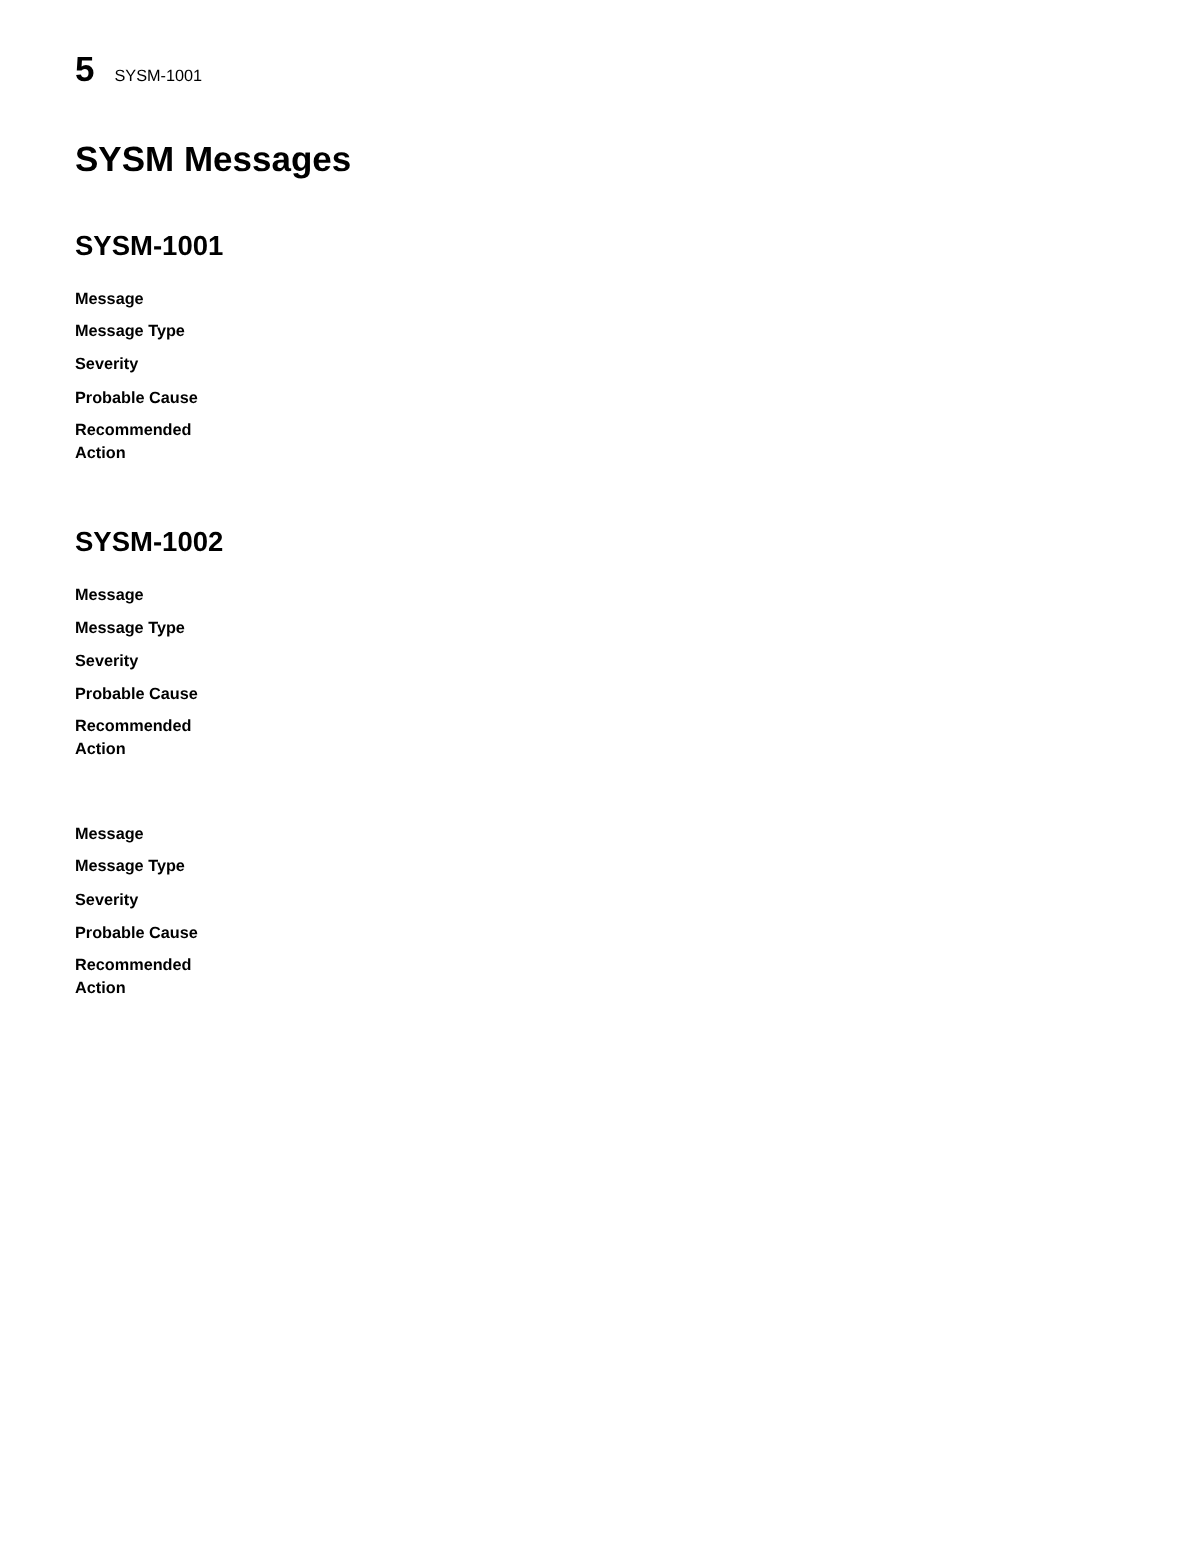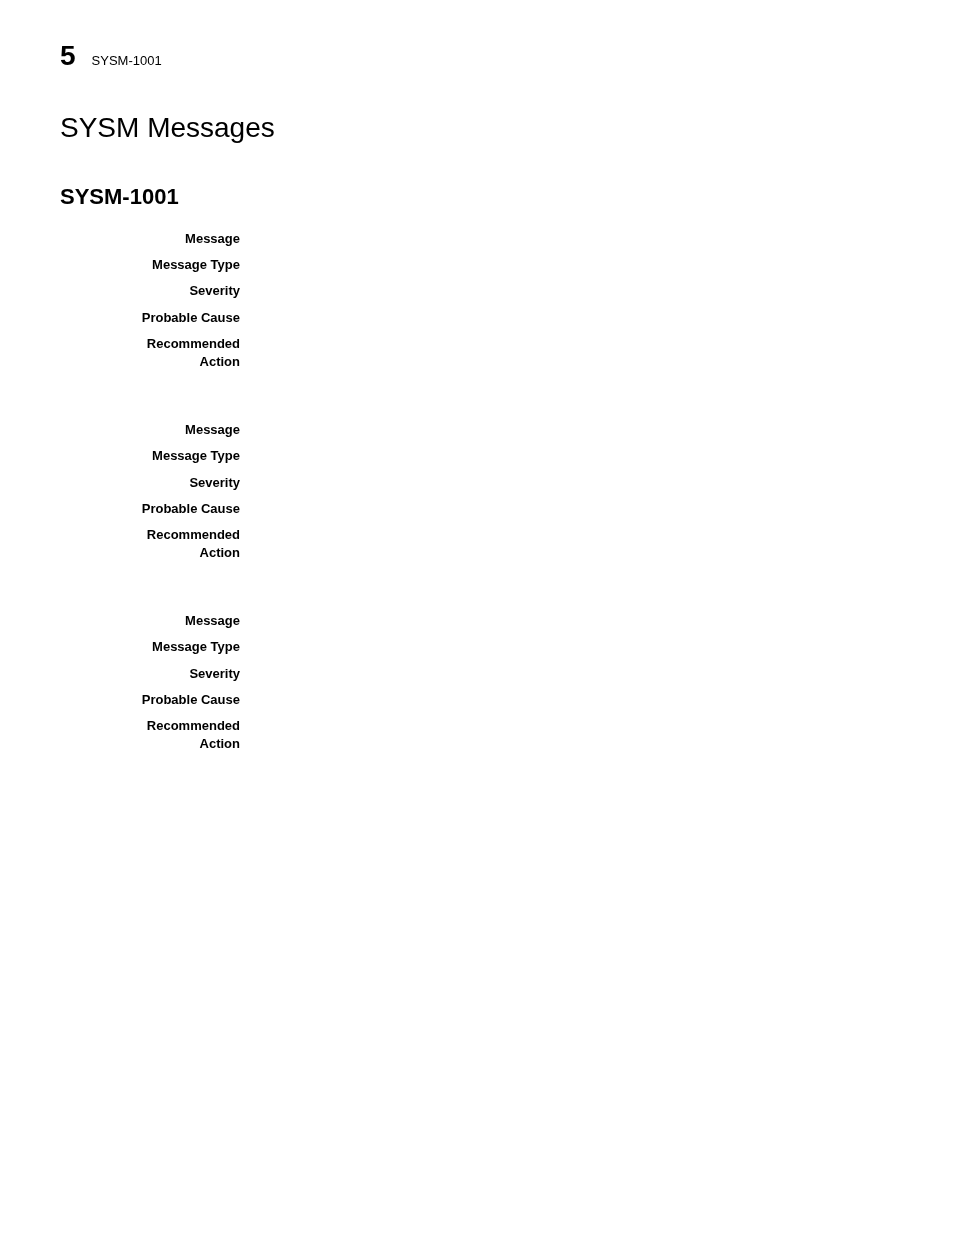--- a/index.html
+++ b/index.html
@@ -38,7 +38,7 @@
 
     .chapter-title {
       font-size: 28px;
-      font-weight: normal;
+      font-weight: bold;
       margin-bottom: 40px;
     }
 

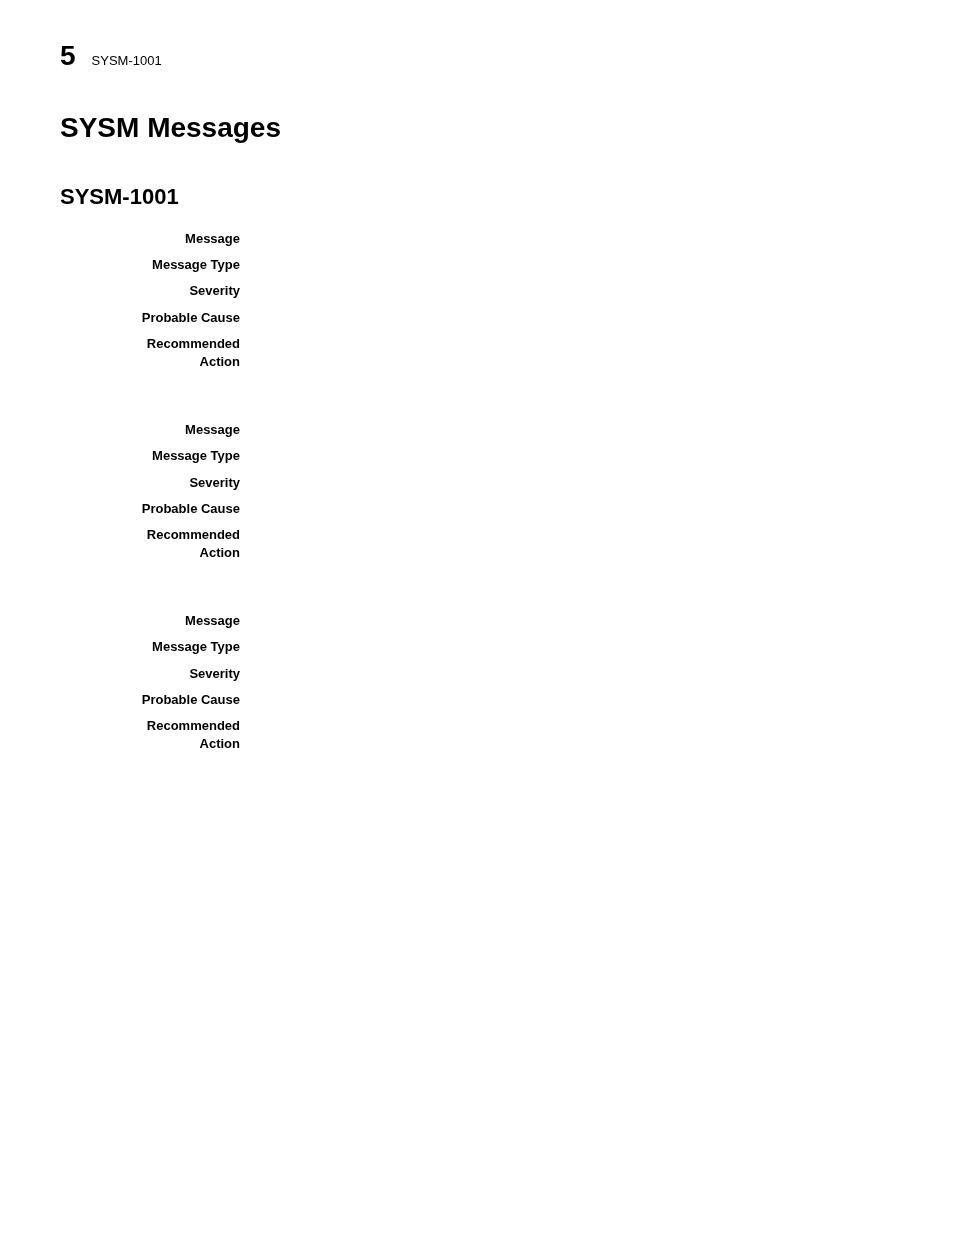--- a/index.html
+++ b/index.html
@@ -60,7 +60,7 @@
     .field-label {
       width: 200px;
       min-width: 200px;
-      text-align: right;
+      text-align: left;
       font-weight: bold;
       font-size: 13px;
       padding-right: 20px;

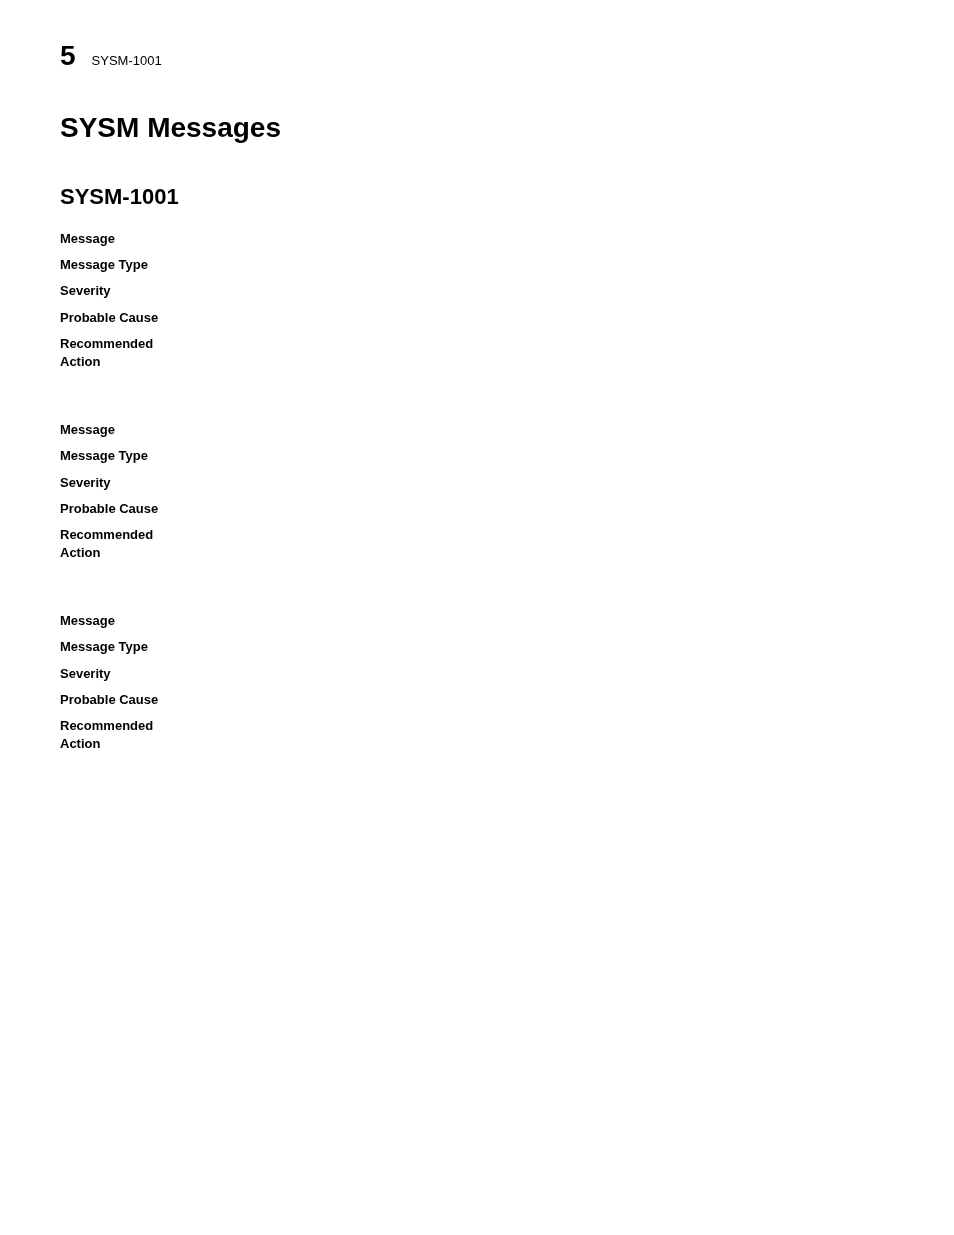--- a/index.html
+++ b/index.html
@@ -109,6 +109,7 @@
       </div>
     </div>
     <div class="message-section">
+      <div class="message-id">SYSM-1002</div>
       <div class="field-row">
         <div class="field-label">Message</div>
         <div class="field-value"></div>

